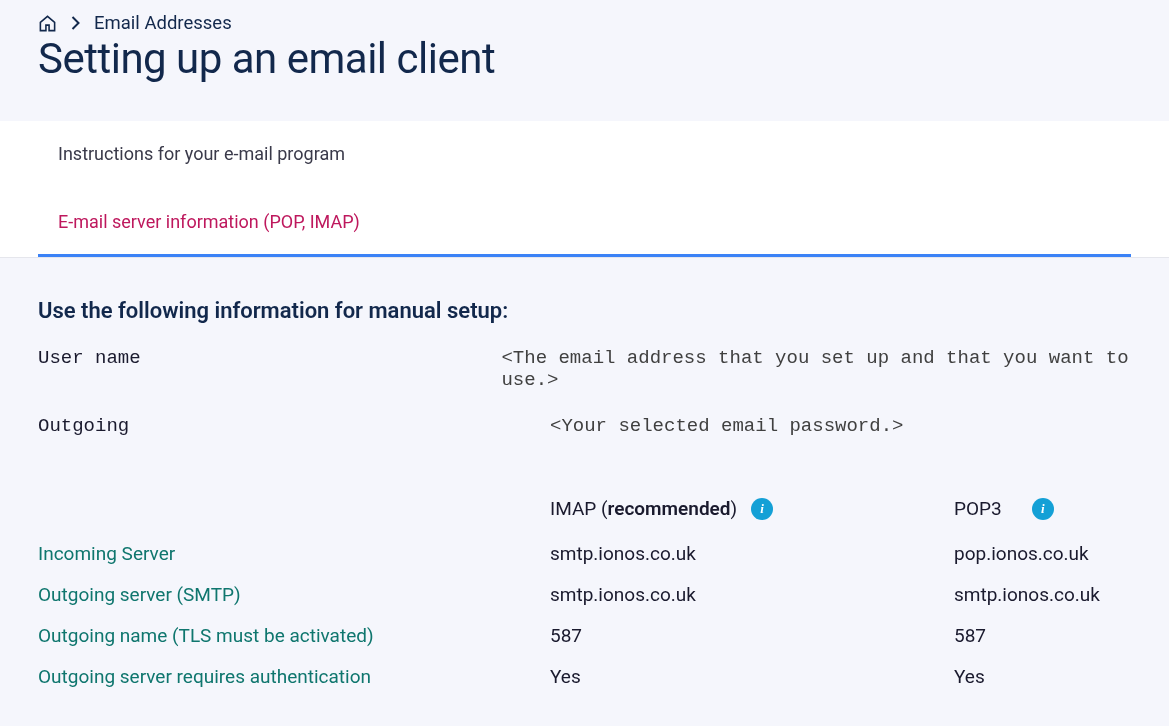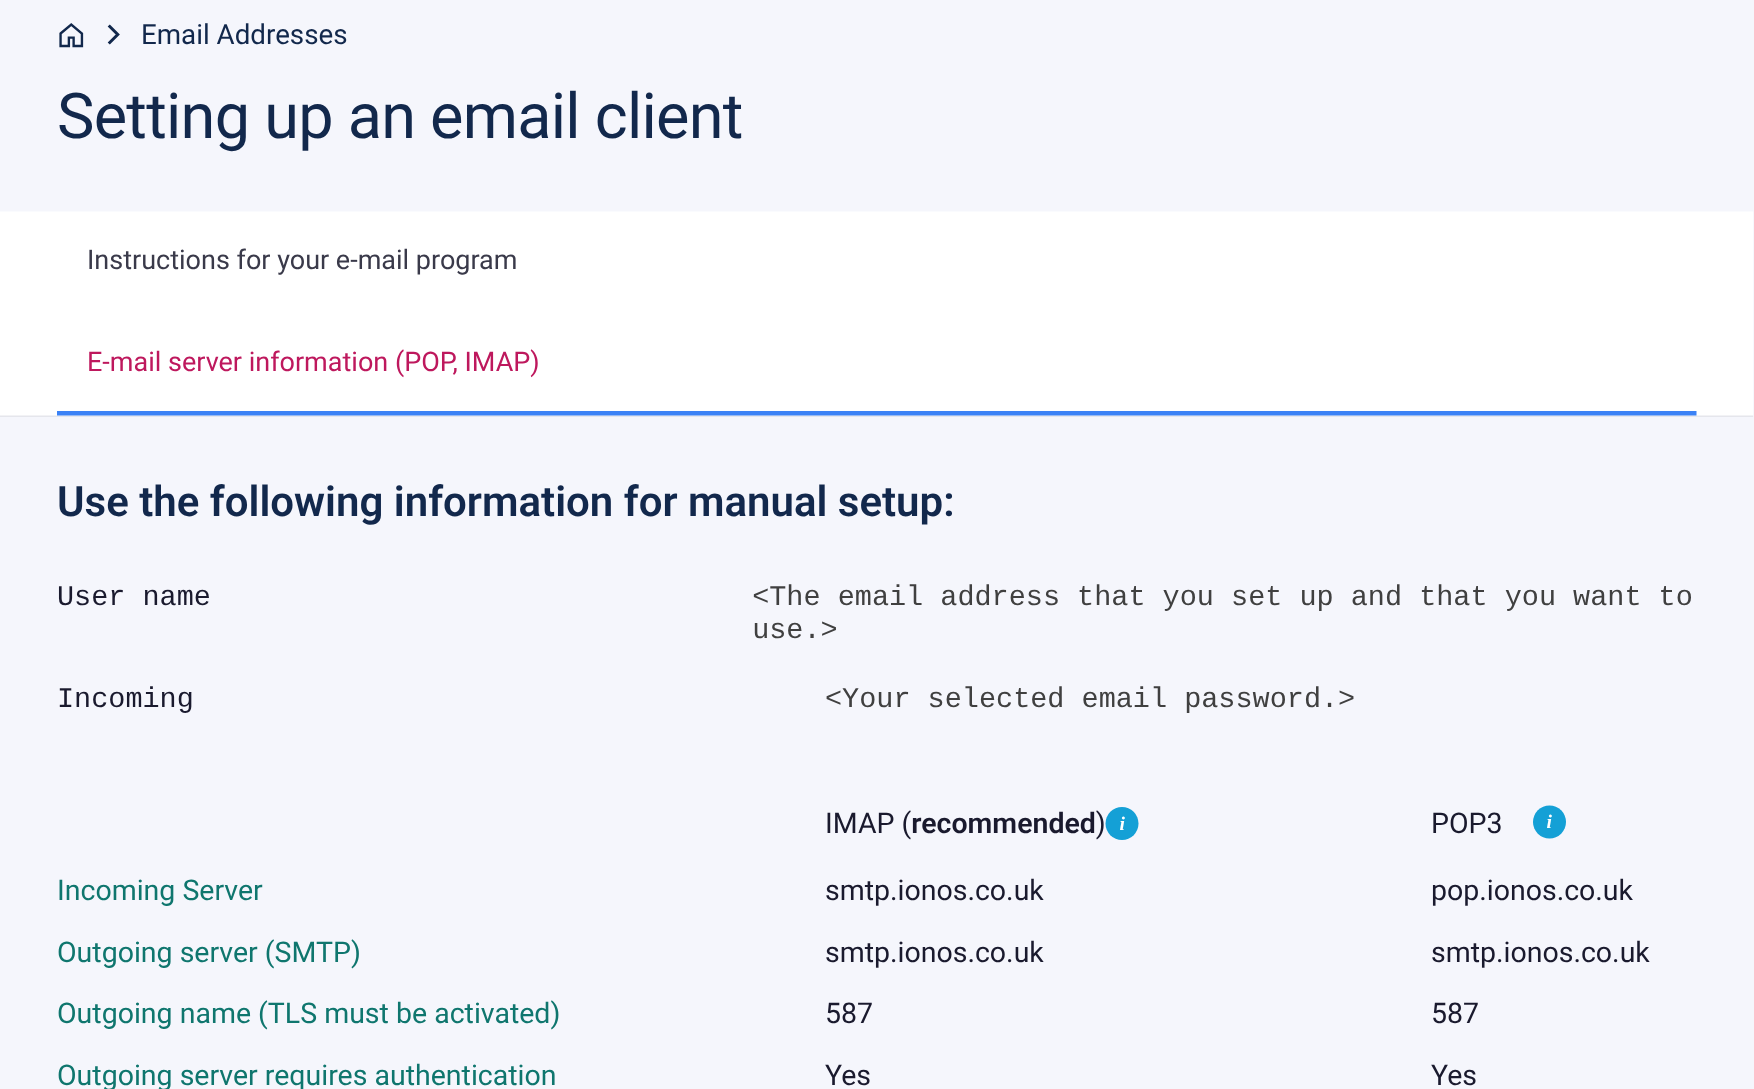--- a/index.html
+++ b/index.html
@@ -20,7 +20,6 @@
       gap: 14px;
       font-size: 18px;
       color: #12284c;
-      margin-bottom: 20px;
     }
     .breadcrumb svg { display: block; }
     .breadcrumb-sep { color: #12284c; font-size: 16px; }

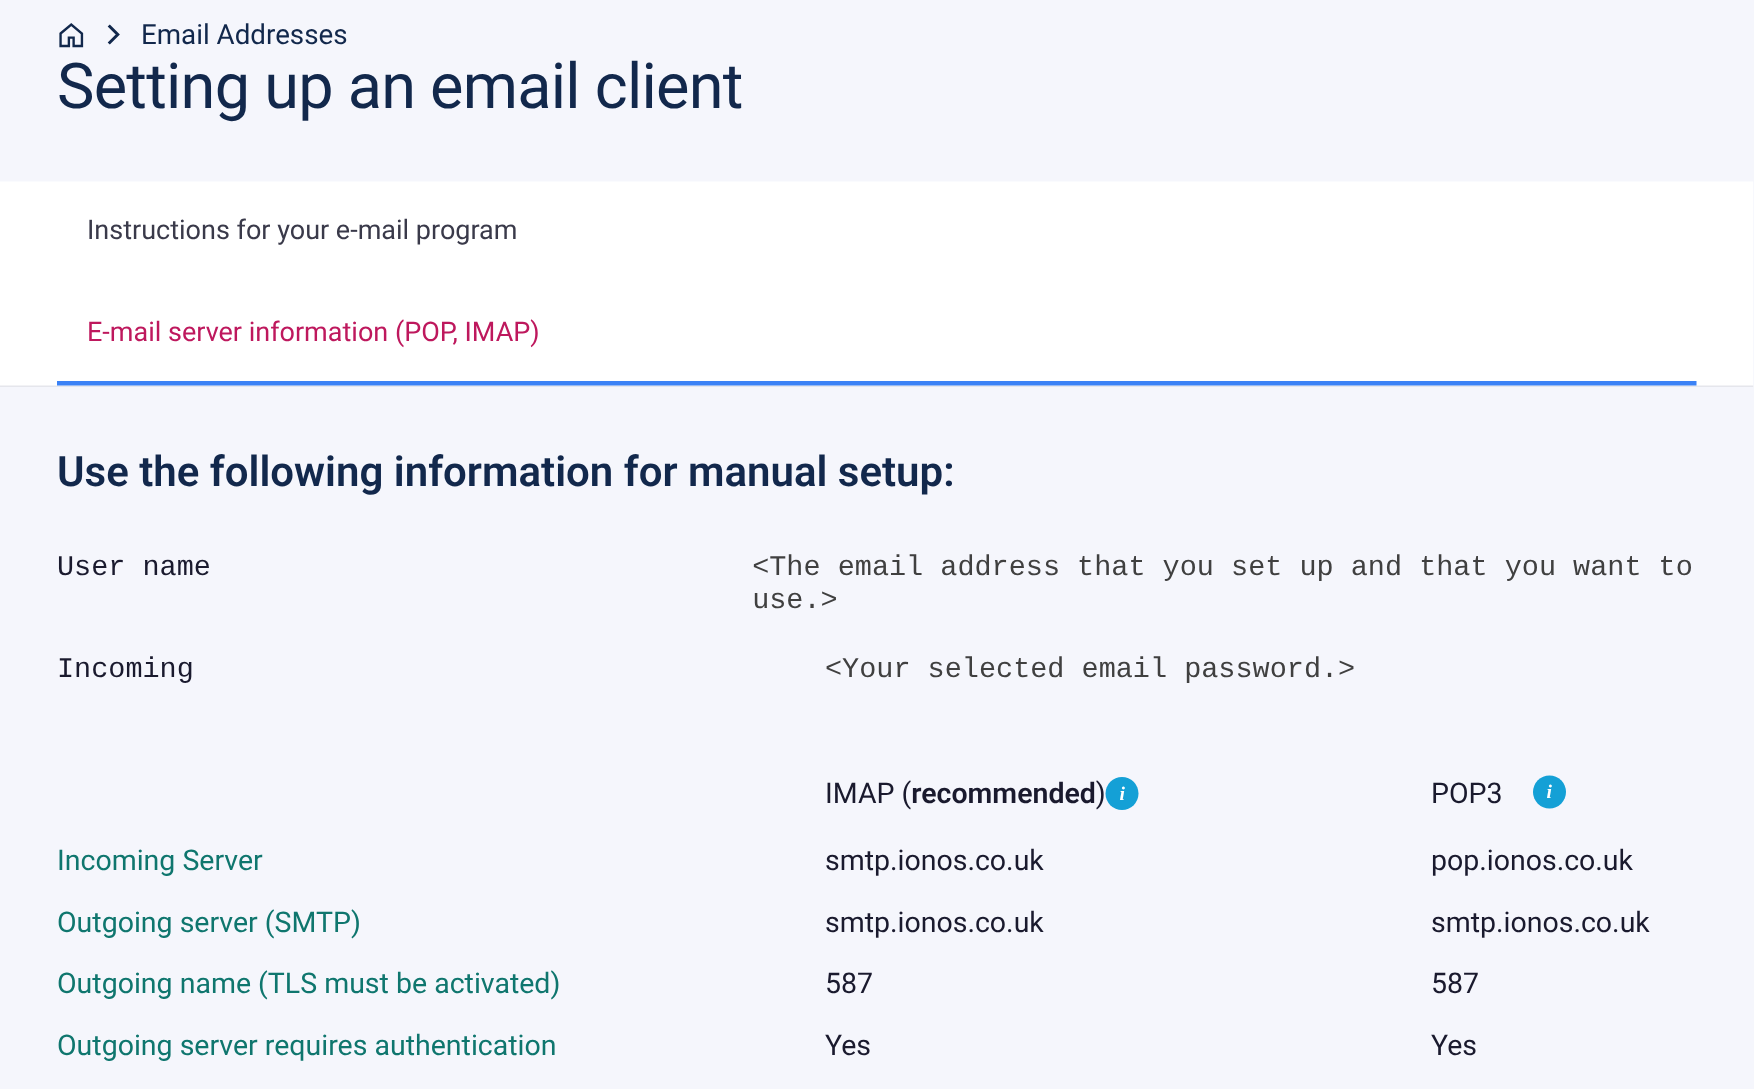--- a/index.html
+++ b/index.html
@@ -56,10 +56,10 @@
       background: #f5f6fc;
     }
     .section-heading {
-      font-size: 28px;
+      font-size: 22px;
       font-weight: 600;
       color: #12284c;
-      margin-bottom: 36px;
+      margin-bottom: 24px;
     }
     .cred-row {
       display: flex;

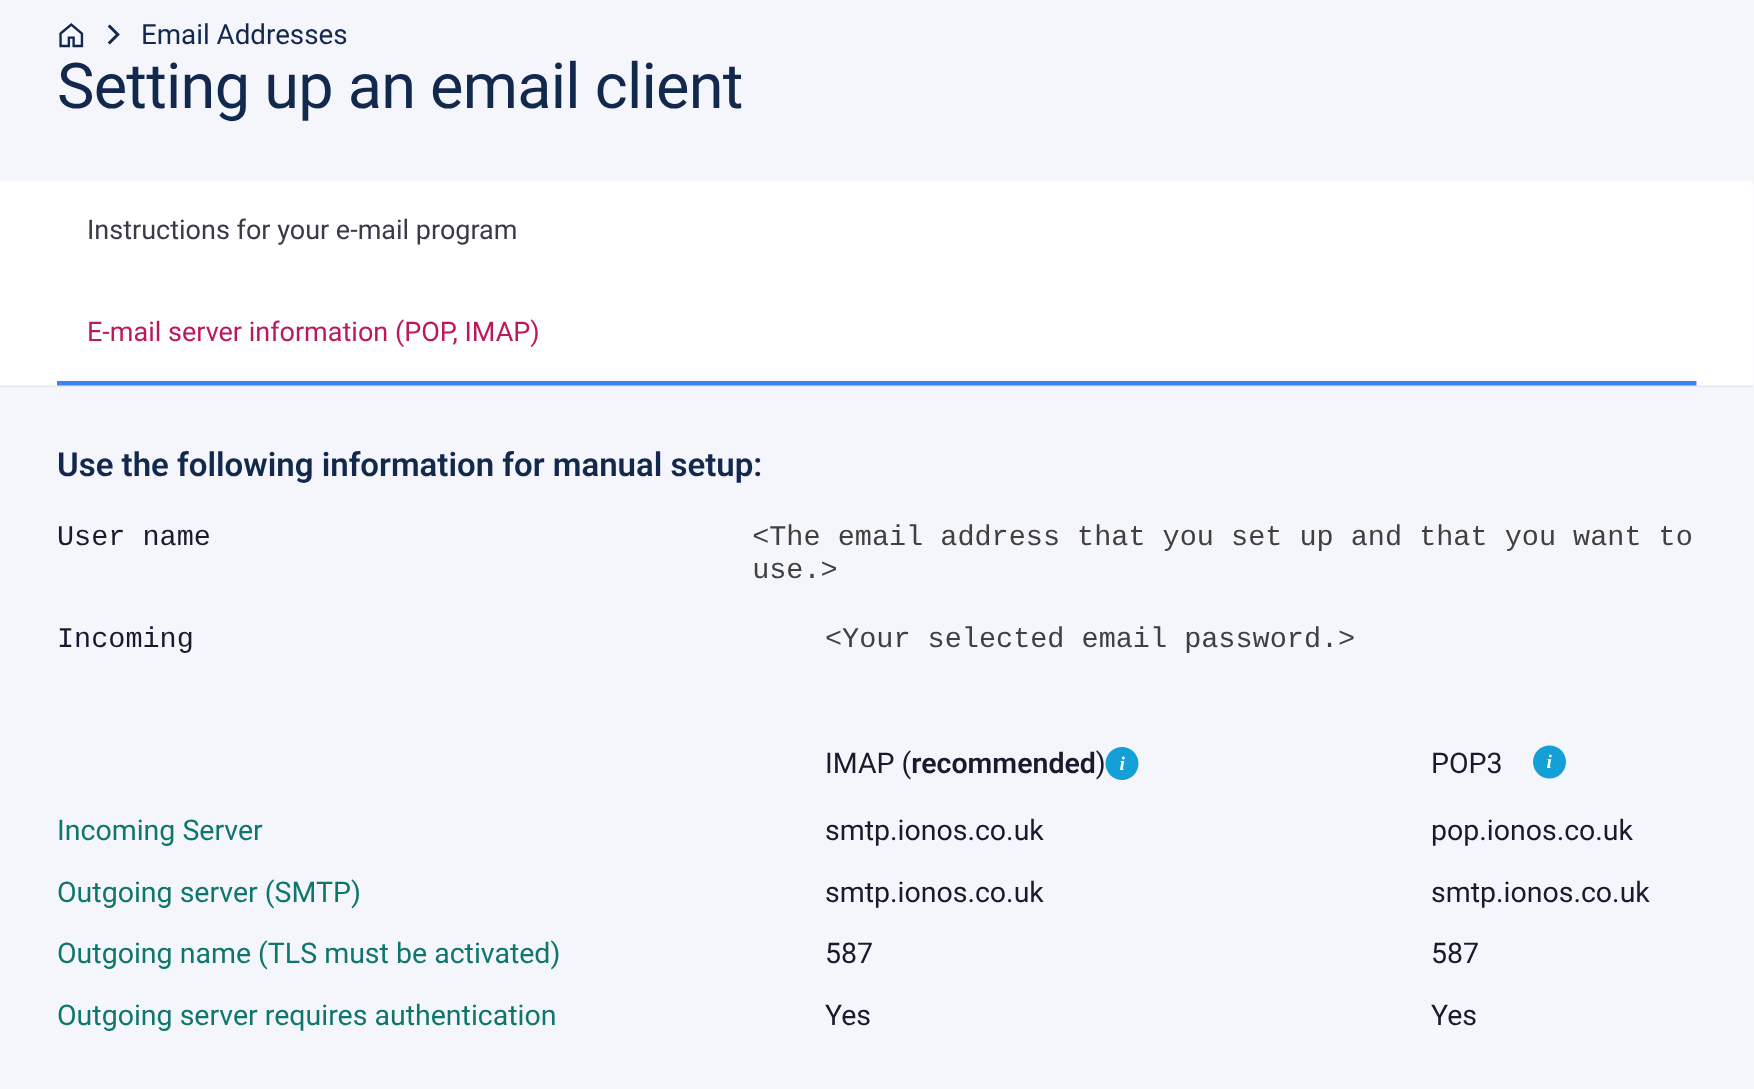--- a/index.html
+++ b/index.html
@@ -157,7 +157,7 @@
     <div class="cred-value">&lt;The email address that you set up and that you want to use.&gt;</div>
   </div>
   <div class="cred-row">
-    <div class="cred-label">Incoming</div>
+    <div class="cred-label">Outgoing</div>
     <div class="cred-value">&lt;Your selected email password.&gt;</div>
   </div>
 

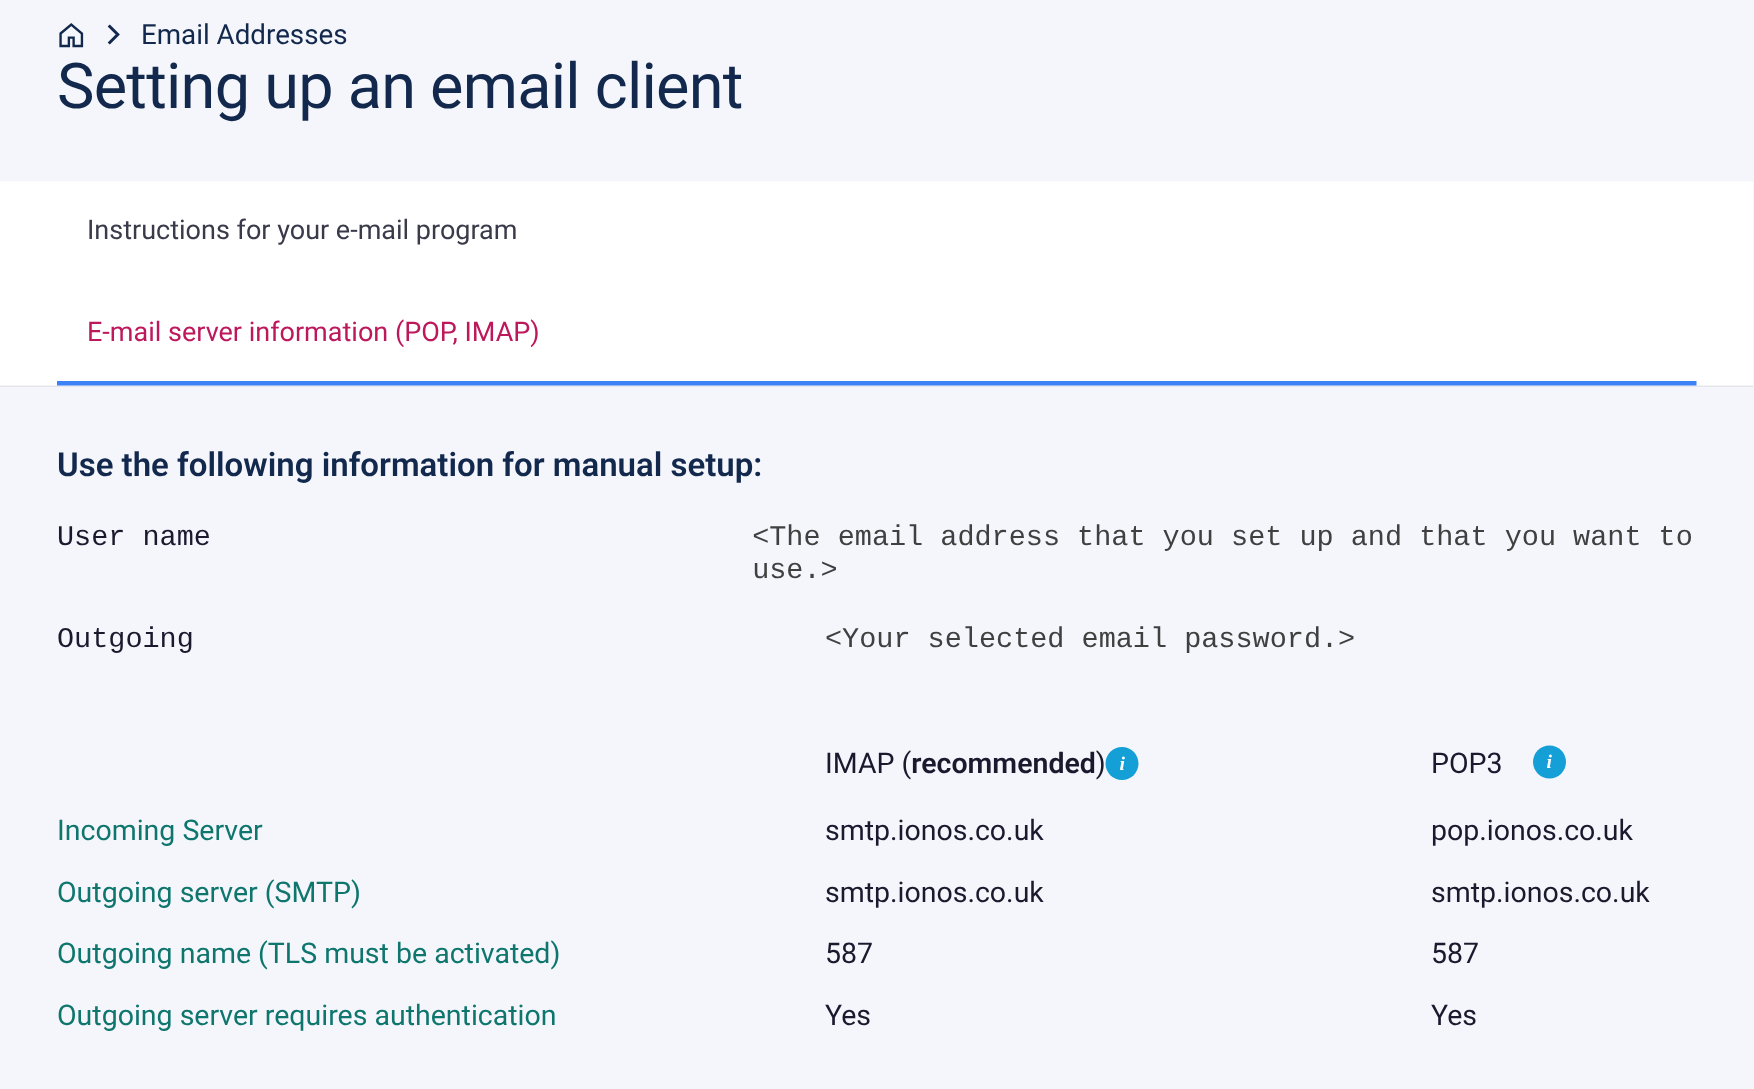--- a/index.html
+++ b/index.html
@@ -93,6 +93,7 @@
       color: #1a1a2e;
       display: flex;
       align-items: center;
+      gap: 14px;
     }
     .col-pop {
       flex: 1;

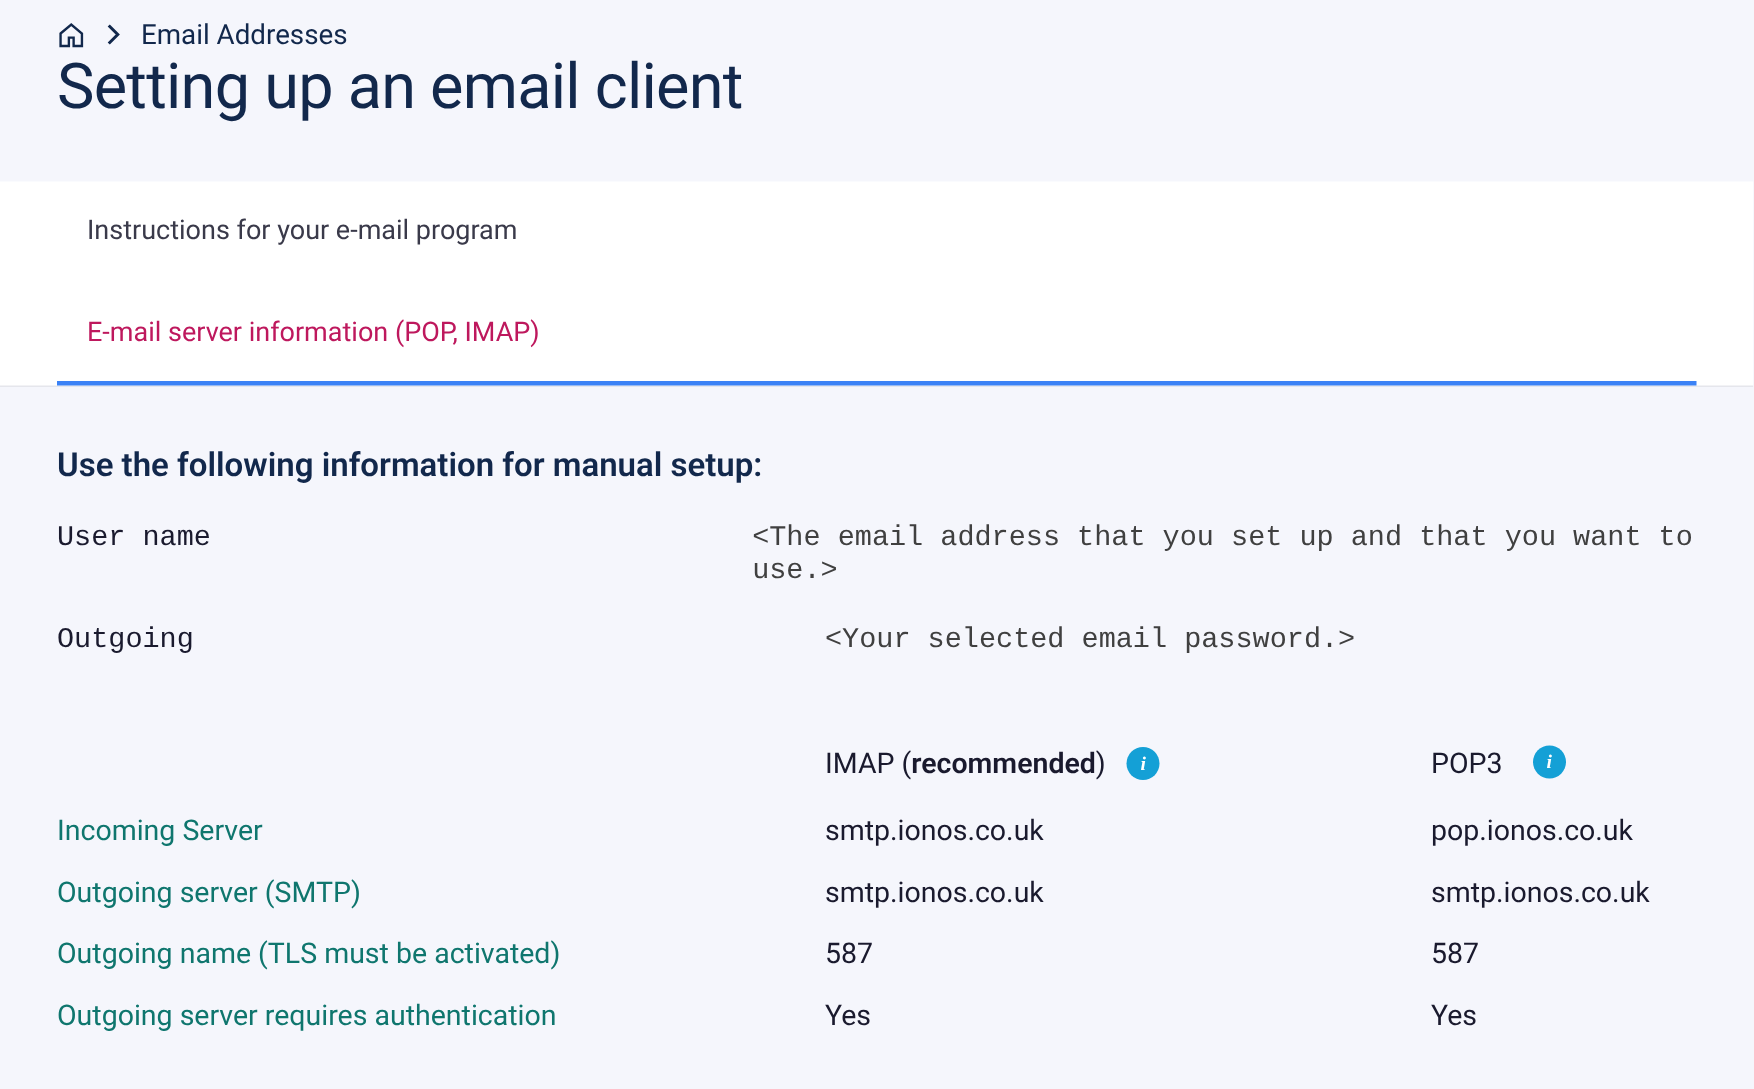--- a/index.html
+++ b/index.html
@@ -100,7 +100,8 @@
       font-size: 19px;
       color: #1a1a2e;
       display: flex;
-      gap: 20px;
+      align-items: center;
+      gap: 30px;
     }
     .info-icon {
       display: inline-flex;

